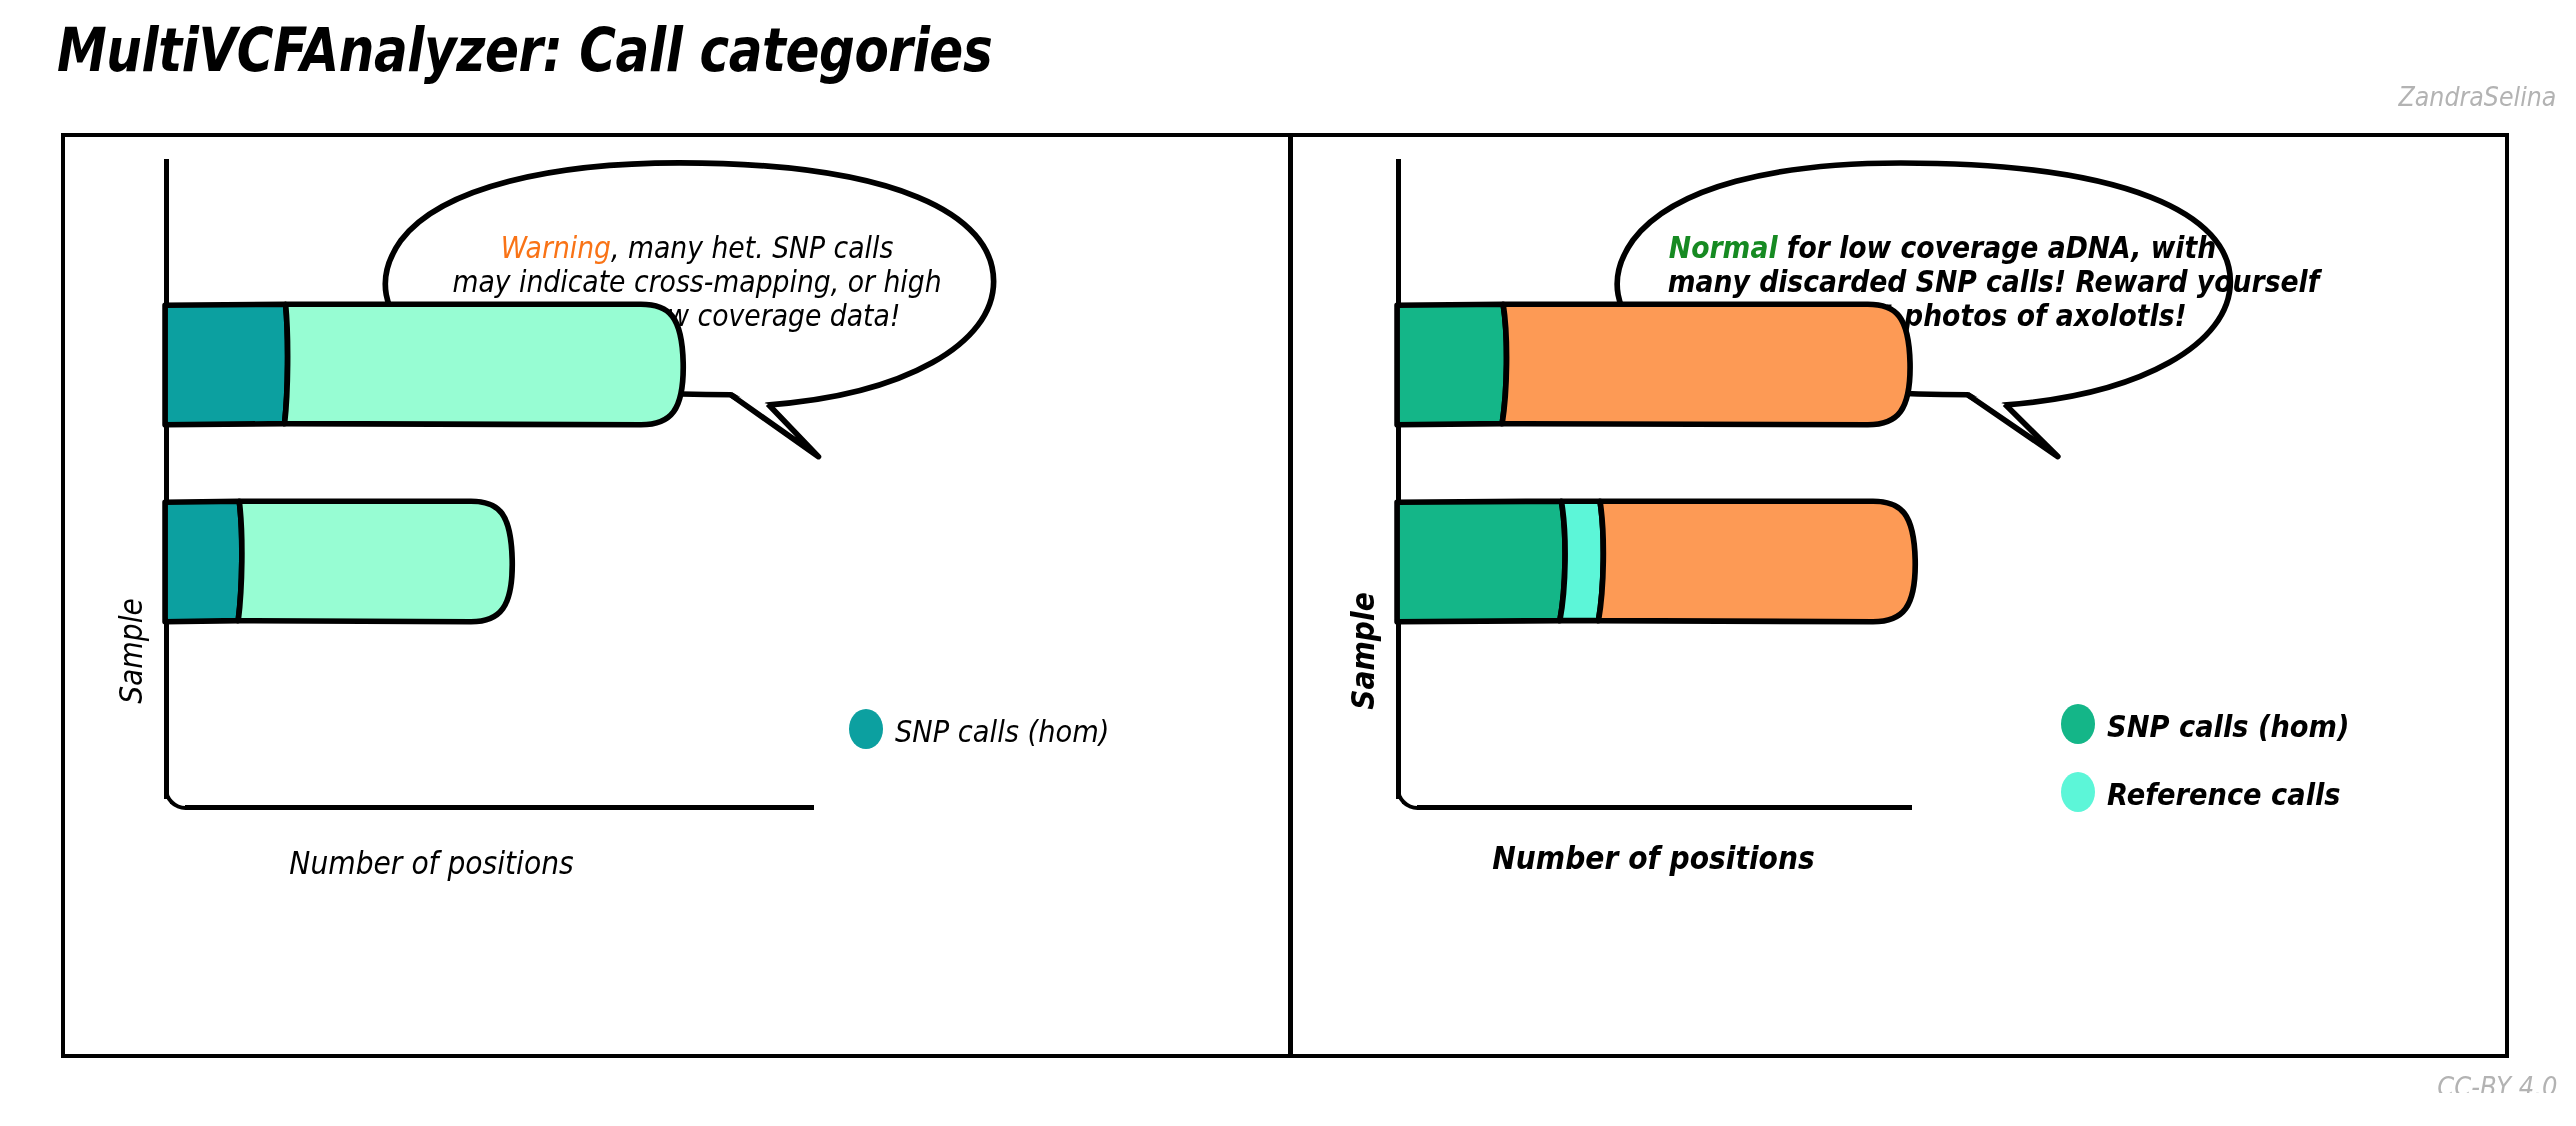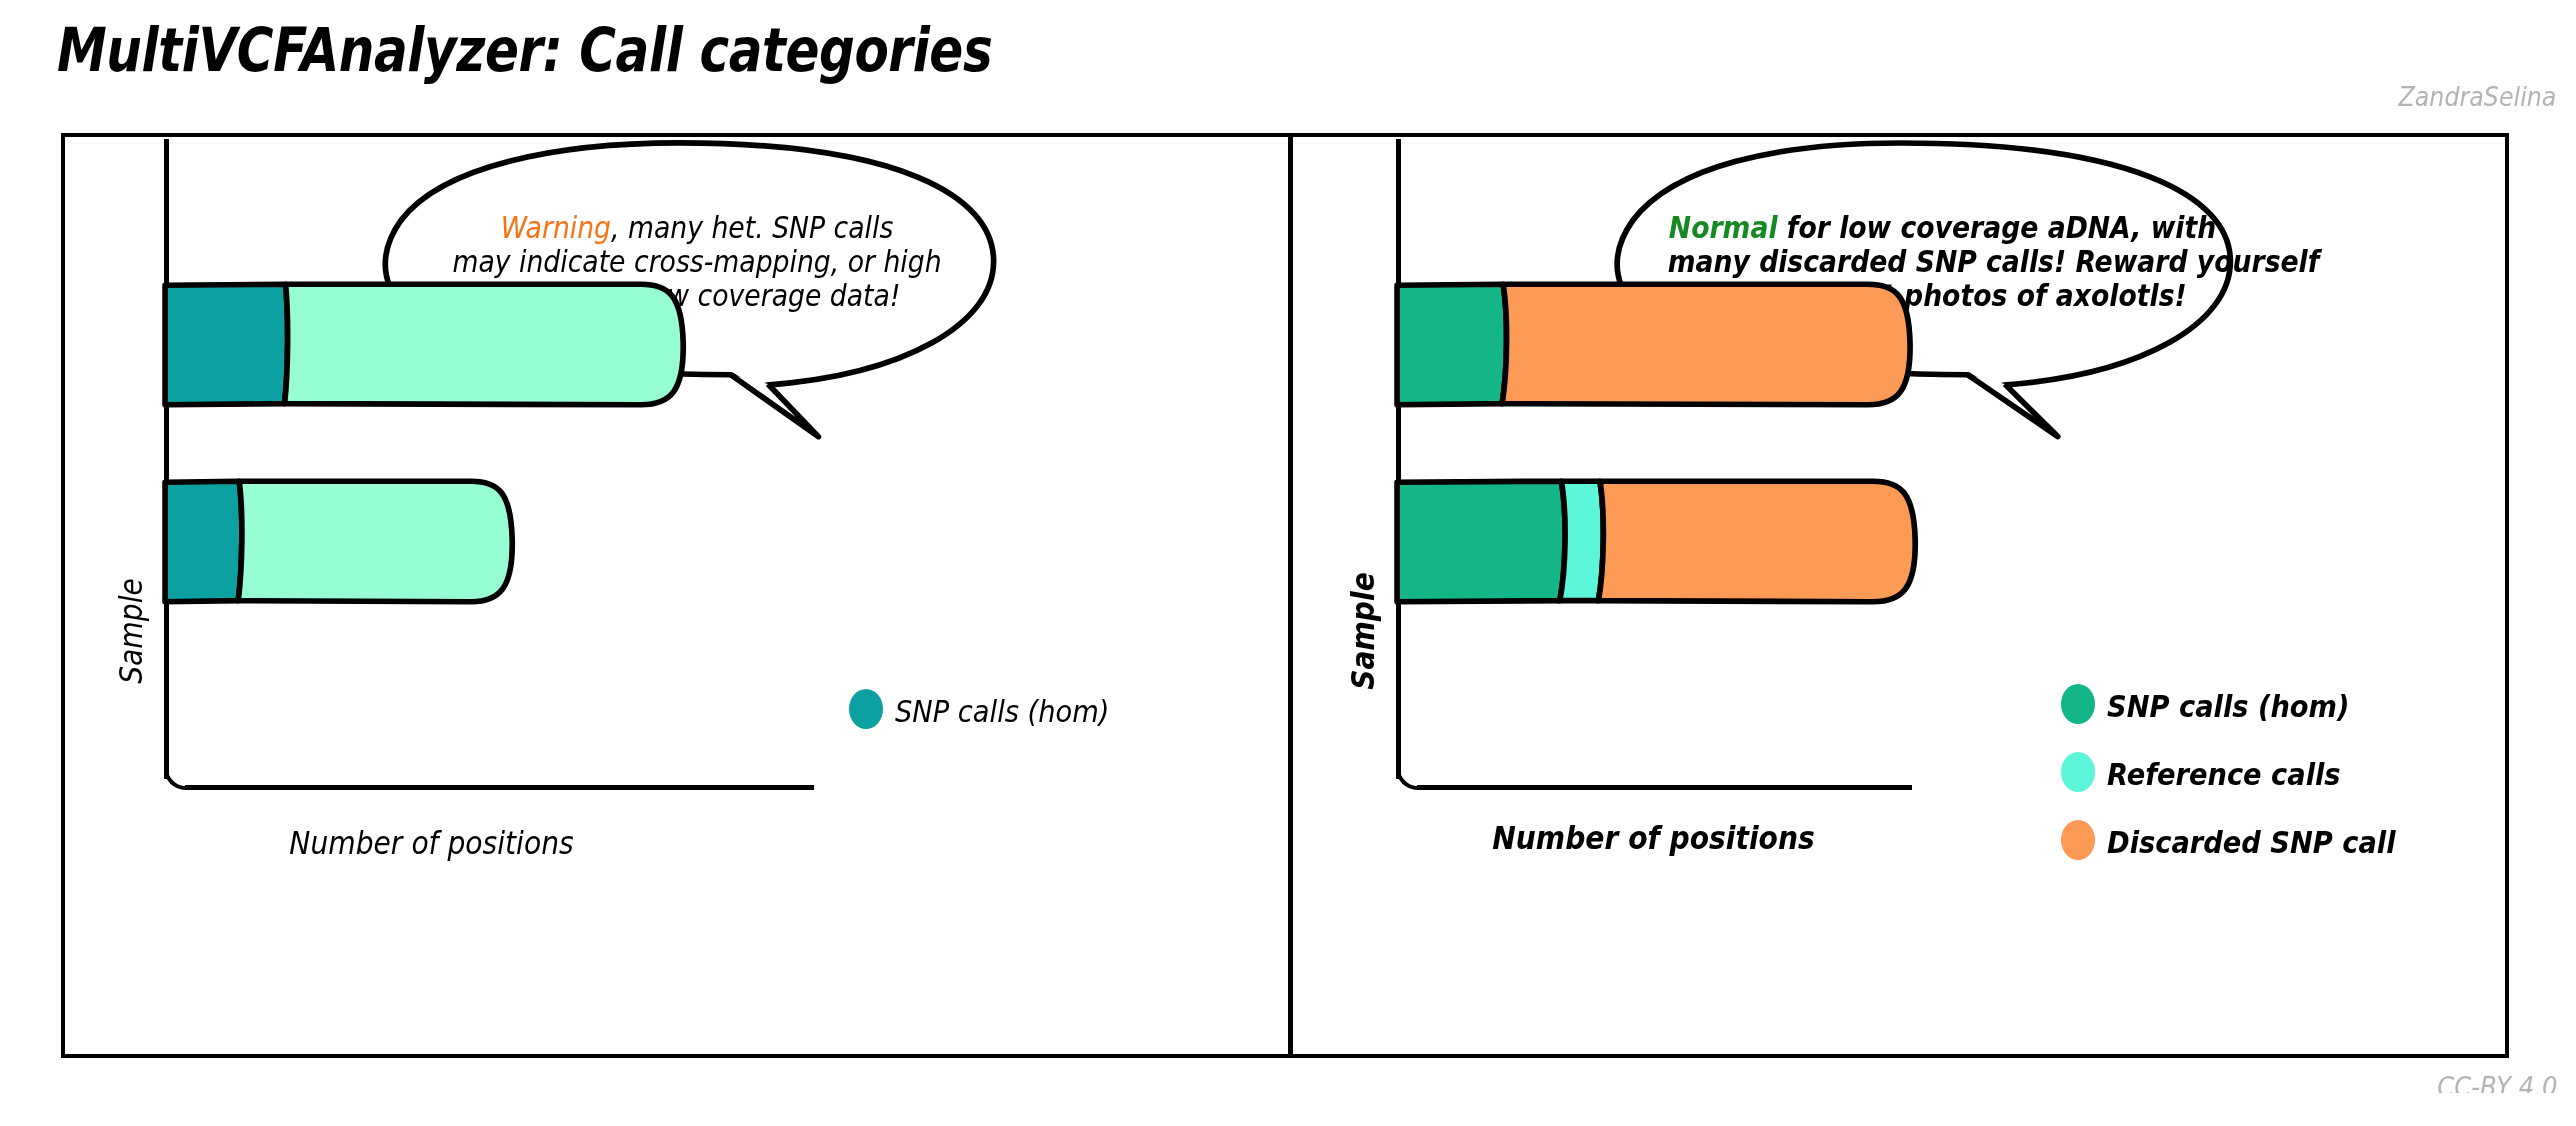--- a/index.html
+++ b/index.html
@@ -81,7 +81,7 @@
 
   .panel {
     position: absolute;
-    top: 117px;
+    top: 137px;
     height: 925px;
   }
   .panel-left  { left: 61px;  width: 1232px; }

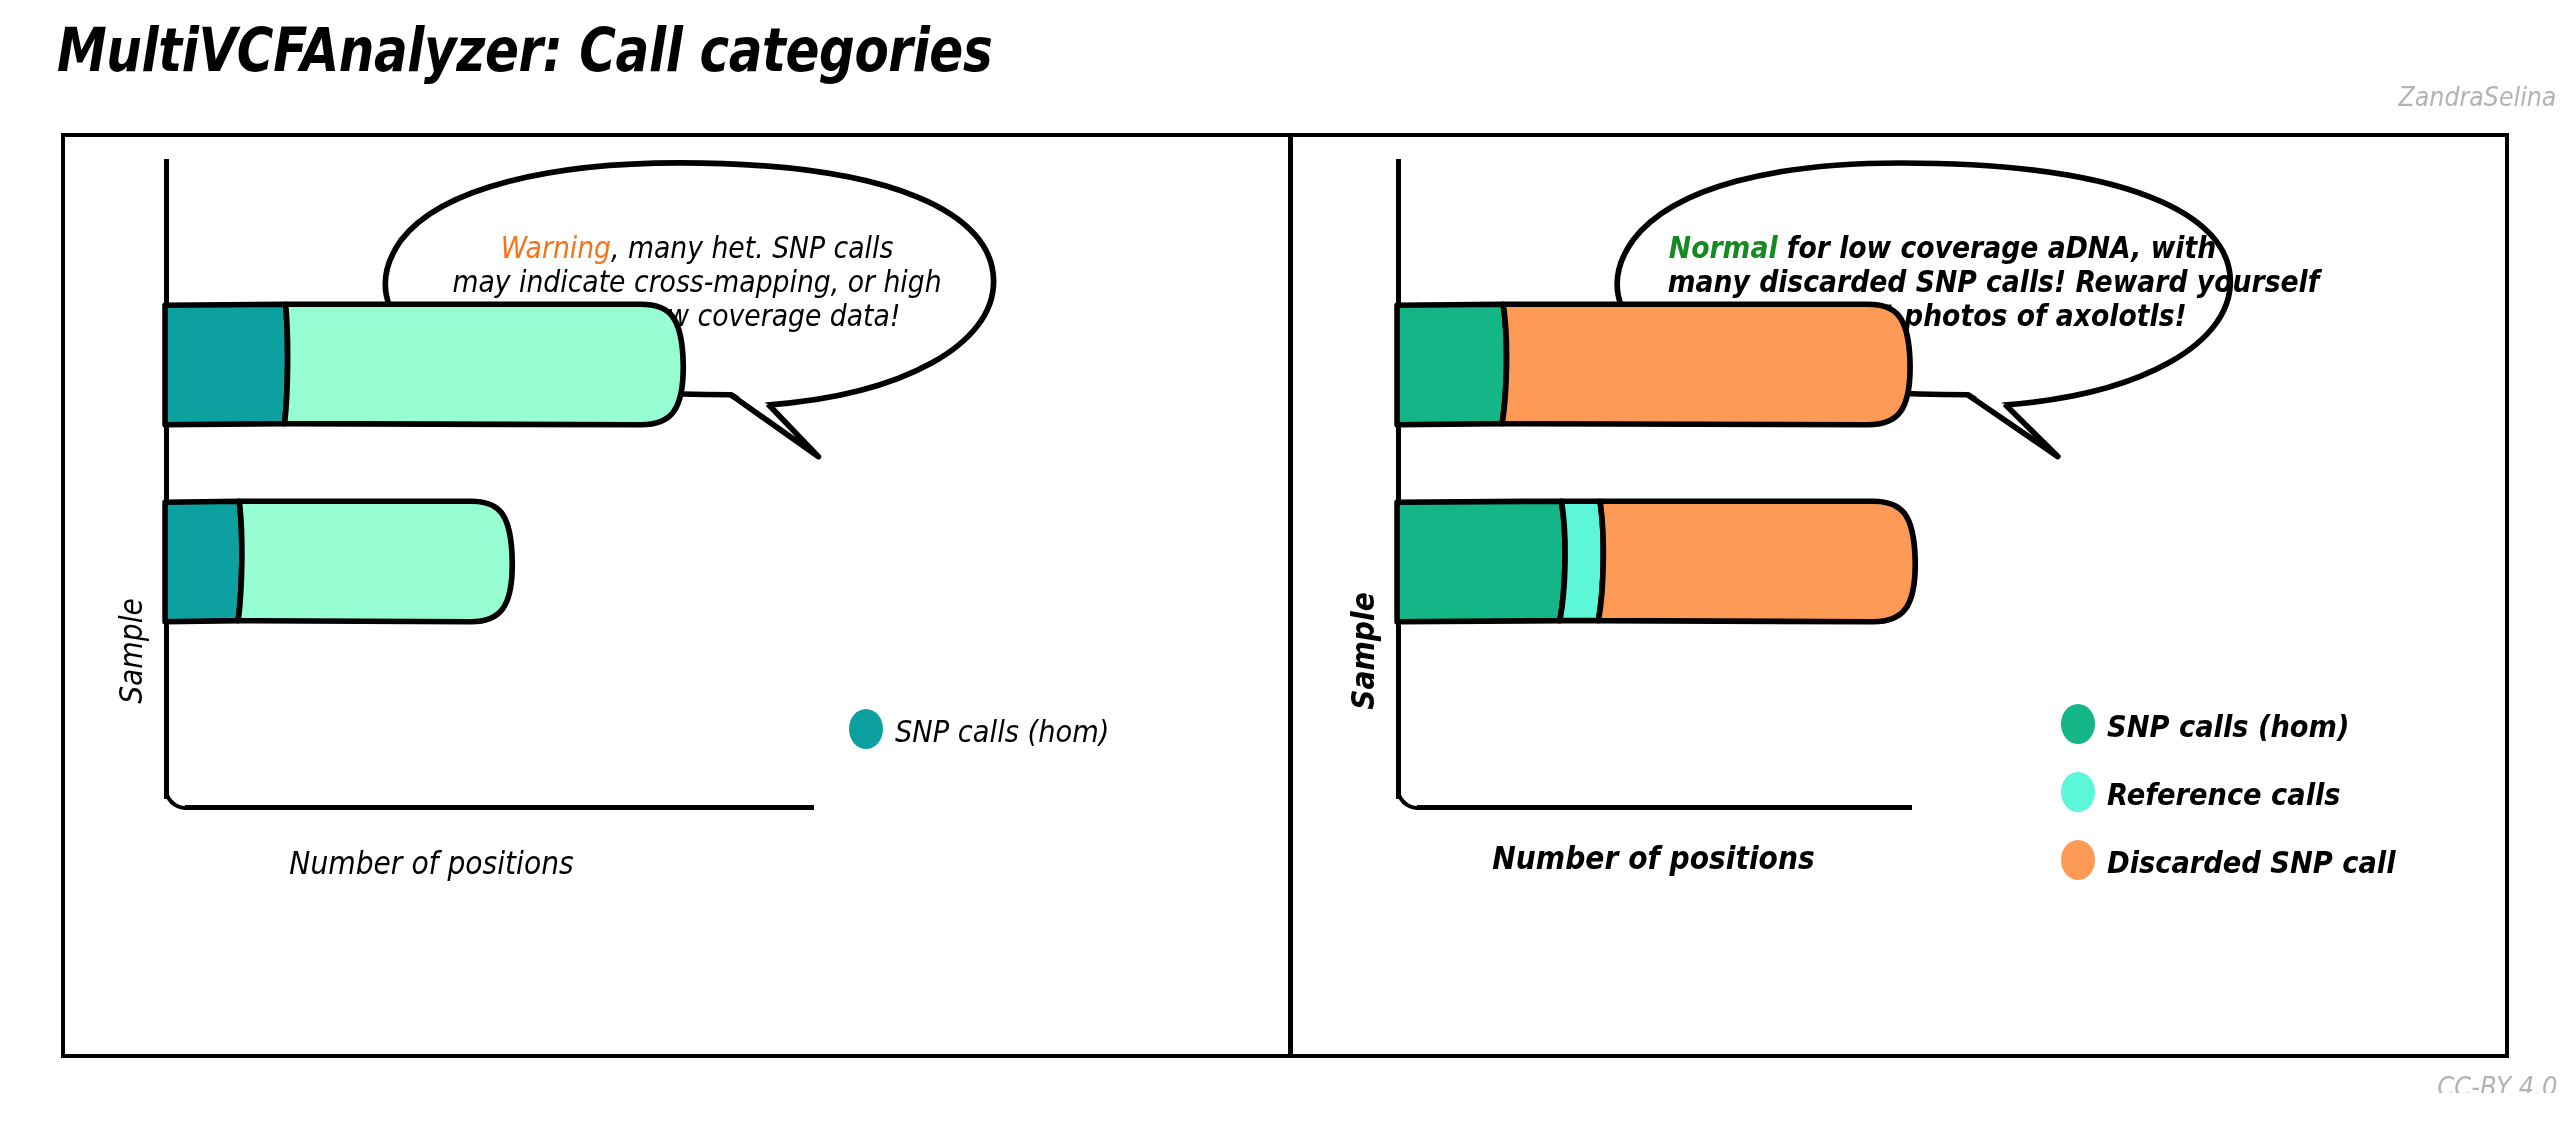--- a/index.html
+++ b/index.html
@@ -295,10 +295,6 @@
         <span class="legend-dot" style="background:#5CF6D8;"></span>
         <span class="legend-label">Reference calls</span>
       </div>
-      <div class="legend-row">
-        <span class="legend-dot" style="background:#FD9A55;"></span>
-        <span class="legend-label">Discarded SNP call</span>
-      </div>
     </div>
   </div>
 

